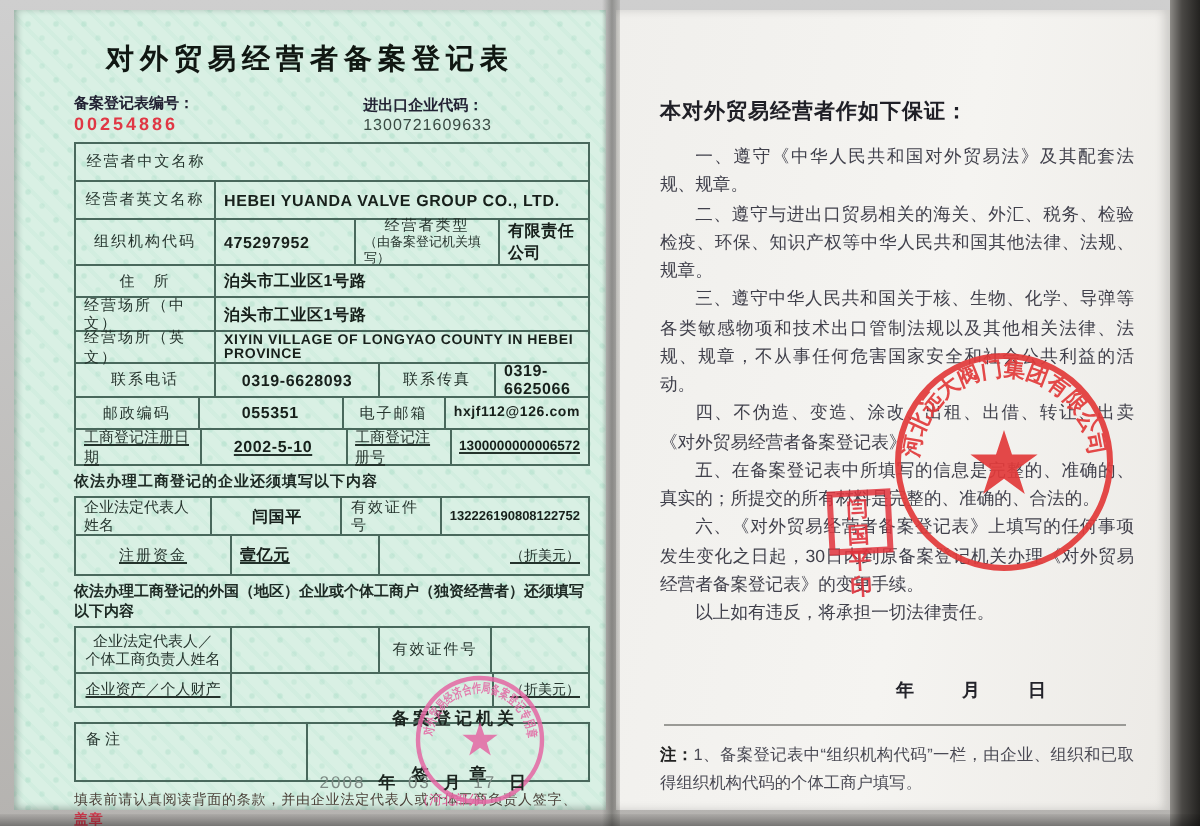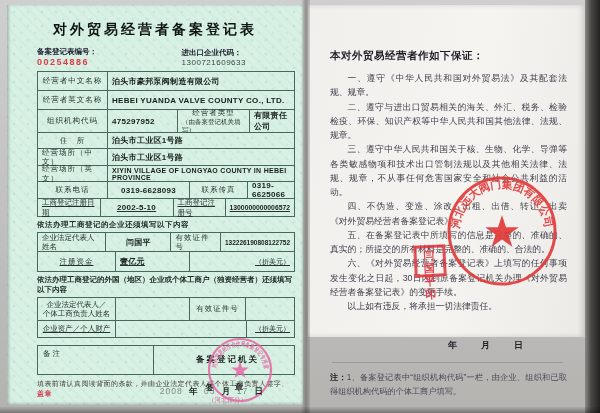--- a/index.html
+++ b/index.html
@@ -44,7 +44,7 @@
   .lp-date .dl{font-weight:bold;margin:0 2px;}
   .stampL{position:absolute;right:28px;top:330px;width:70px;height:70px;opacity:.85;}
   
-  .page-right{position:absolute;left:308px;top:5px;width:277px;height:332px;
+  .page-right{position:absolute;left:308px;top:5px;width:277px;height:400px;
     background:linear-gradient(100deg,#f0efec 0%,#f5f4f1 55%,#eceae6 100%);
     box-shadow:inset -3px 0 5px rgba(0,0,0,.15);
     color:#3d3d46;}

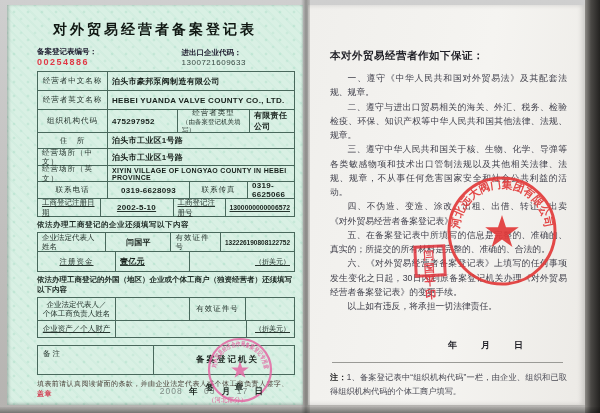--- a/index.html
+++ b/index.html
@@ -90,7 +90,6 @@
     <div class="tbl">
       <div class="row" style="height:19px">
         <div class="c lab" style="width:70px">经营者中文名称</div>
-        <div class="c val" style="flex:1">泊头市豪邦泵阀制造有限公司</div>
       </div>
       <div class="row" style="height:19px">
         <div class="c lab" style="width:70px">经营者英文名称</div>

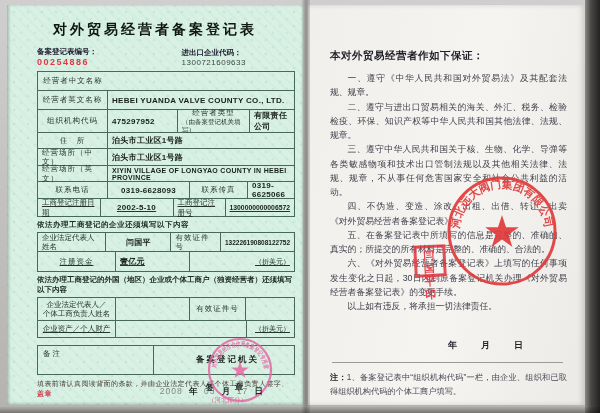--- a/index.html
+++ b/index.html
@@ -93,7 +93,7 @@
       </div>
       <div class="row" style="height:19px">
         <div class="c lab" style="width:70px">经营者英文名称</div>
-        <div class="c val" style="flex:1">HEBEI YUANDA VALVE COUNTY CO., LTD.</div>
+        <div class="c val" style="flex:1">HEBEI YUANDA VALVE GROUP CO., LTD.</div>
       </div>
       <div class="row" style="height:23px">
         <div class="c lab" style="width:70px">组织机构代码</div>

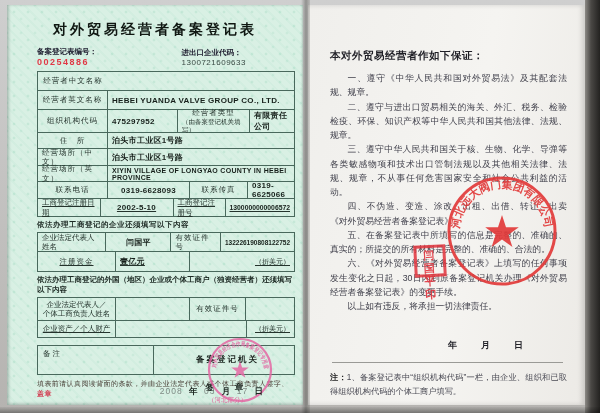--- a/index.html
+++ b/index.html
@@ -122,6 +122,12 @@
         <div class="c lab" style="width:58px">联系传真</div>
         <div class="c val" style="flex:1;justify-content:center">0319-6625066</div>
       </div>
+      <div class="row" style="height:16px">
+        <div class="c lab" style="width:70px">邮政编码</div>
+        <div class="c val" style="width:82px;justify-content:center">055351</div>
+        <div class="c lab" style="width:58px">电子邮箱</div>
+        <div class="c val" style="flex:1;justify-content:center;font-size:7px">hxjf112@126.com</div>
+      </div>
       <div class="row" style="height:17px">
         <div class="c lab" style="width:70px;letter-spacing:0">工商登记注册日期</div>
         <div class="c val" style="width:82px;justify-content:center">2002-5-10</div>

